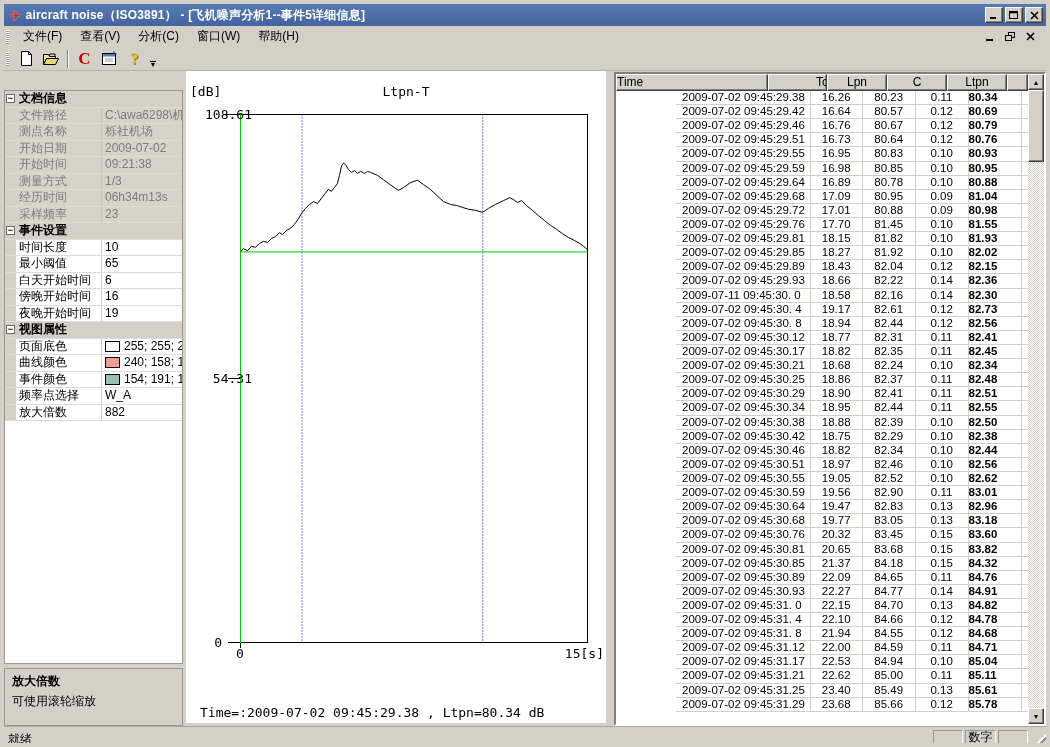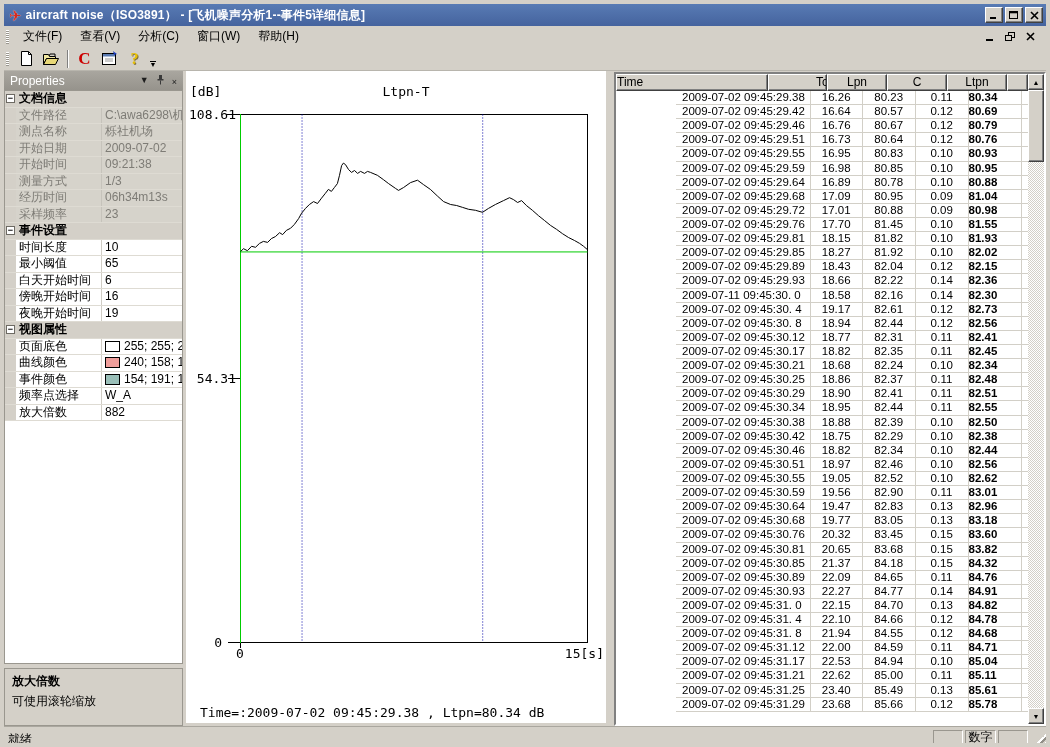--- a/index.html
+++ b/index.html
@@ -210,17 +210,6 @@
   </div>
 
   <div class="props">
-    <div class="phead">
-      <span>Properties</span>
-      <span class="ico">
-        <span><span>▼</span></span>
-        <span><svg width="9" height="11">
-              <path d="M3 1 h3 v4 h1.5 v1.5 h-6 V5 H3 z" fill="#3a3a3a"></path>
-              <line x1="4.5" y1="6.5" x2="4.5" y2="10.5" stroke="#3a3a3a"></line>
-            </svg></span>
-        <span style="font-size:12px;line-height:1;"><span>×</span></span>
-      </span>
-    </div>
     <div class="pgrid">
 
         <div class="prow cat">

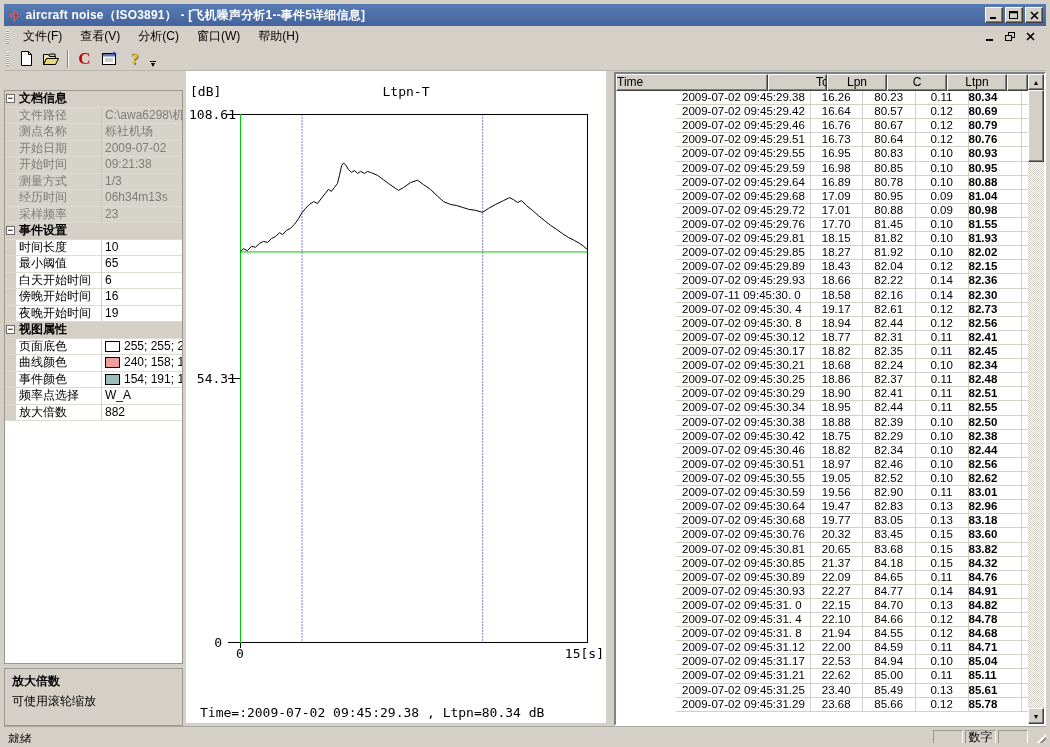--- a/index.html
+++ b/index.html
@@ -64,7 +64,7 @@
   .clab{position:absolute;font-size:13px;color:#000;white-space:nowrap;}
   .c-dB{left:4px;top:13px;}
   .c-title{left:120px;top:13px;width:200px;text-align:center;}
-  .yl{width:50px;text-align:right;left:0;}
+  .yl{width:50px;text-align:right;left:16px;}
   .yl0{top:36px;}
   .yl1{top:300px;}
   .yl2{top:564px;left:-14px;}

